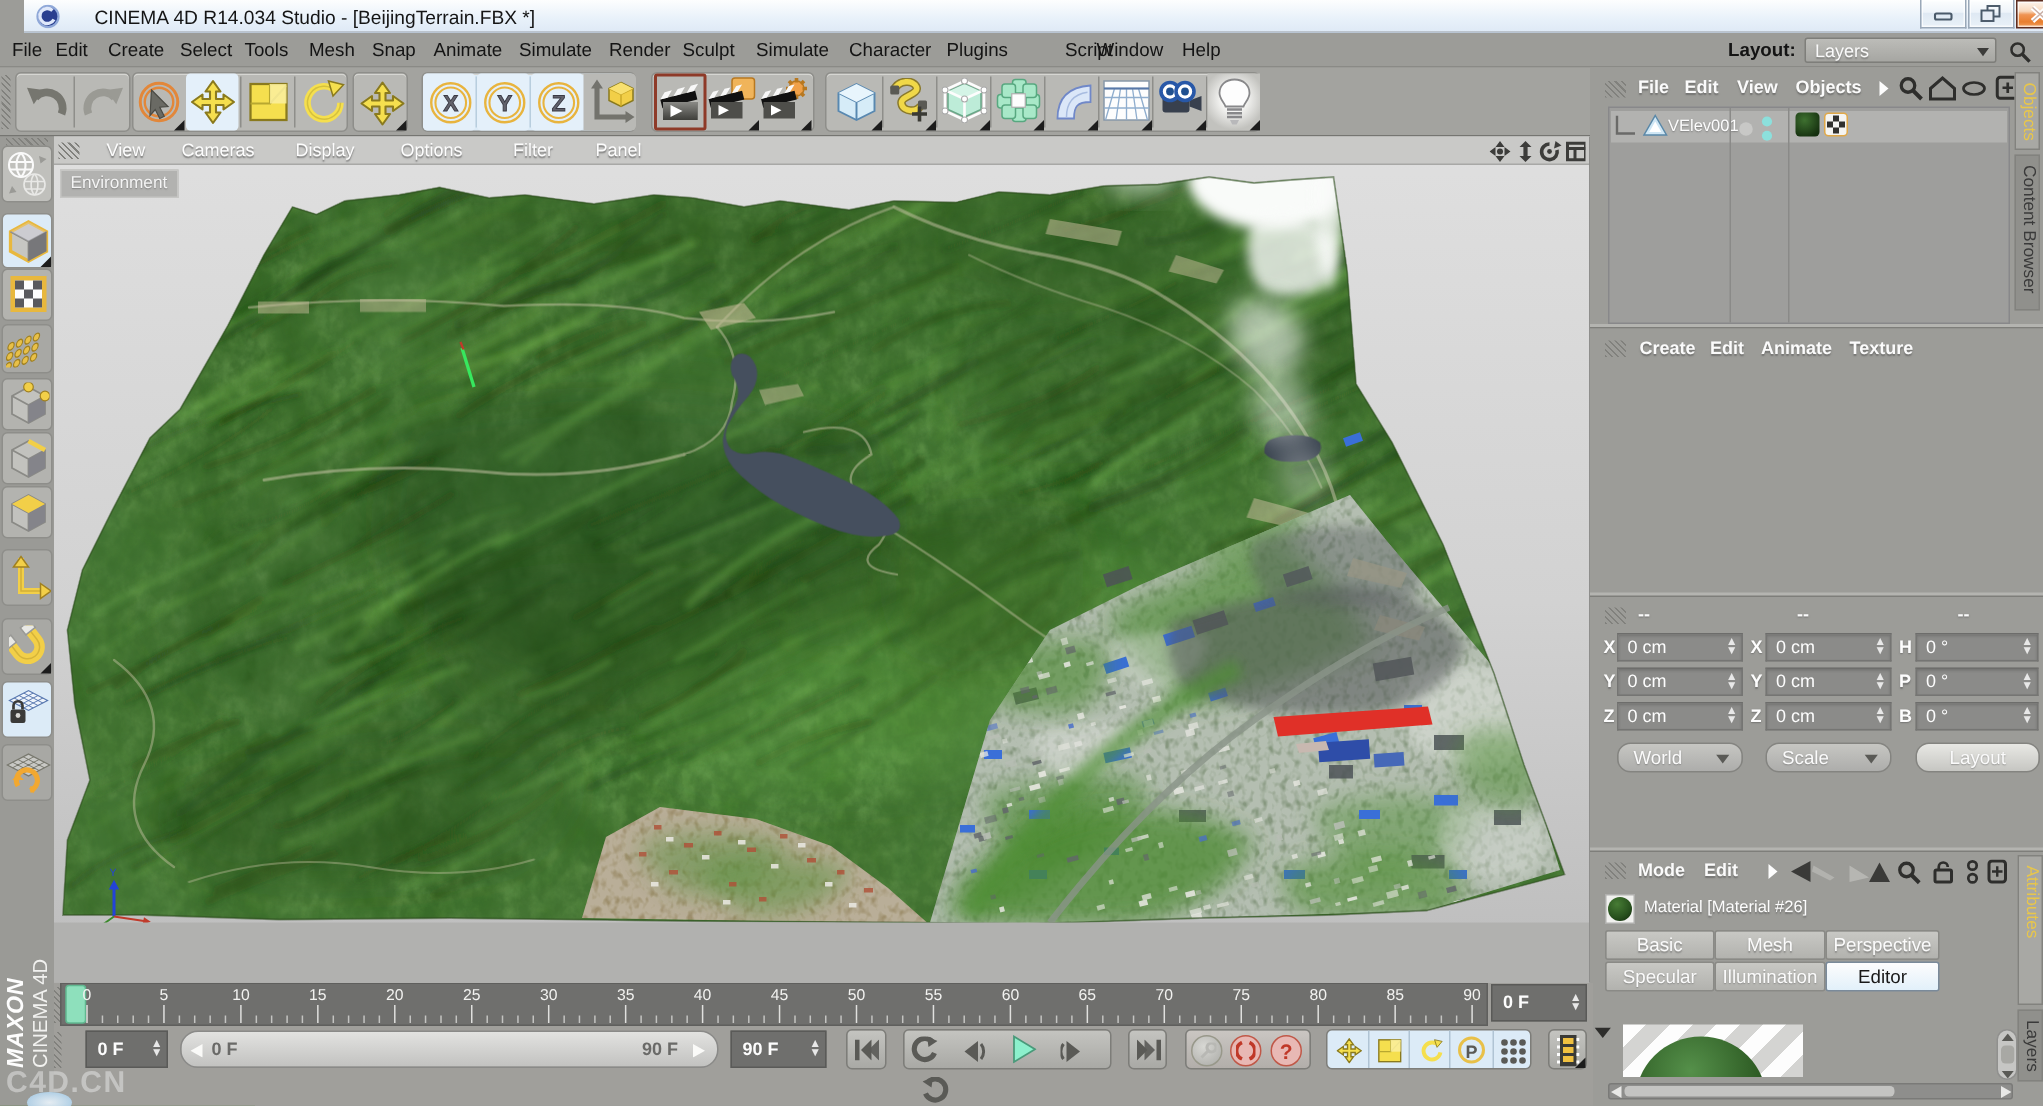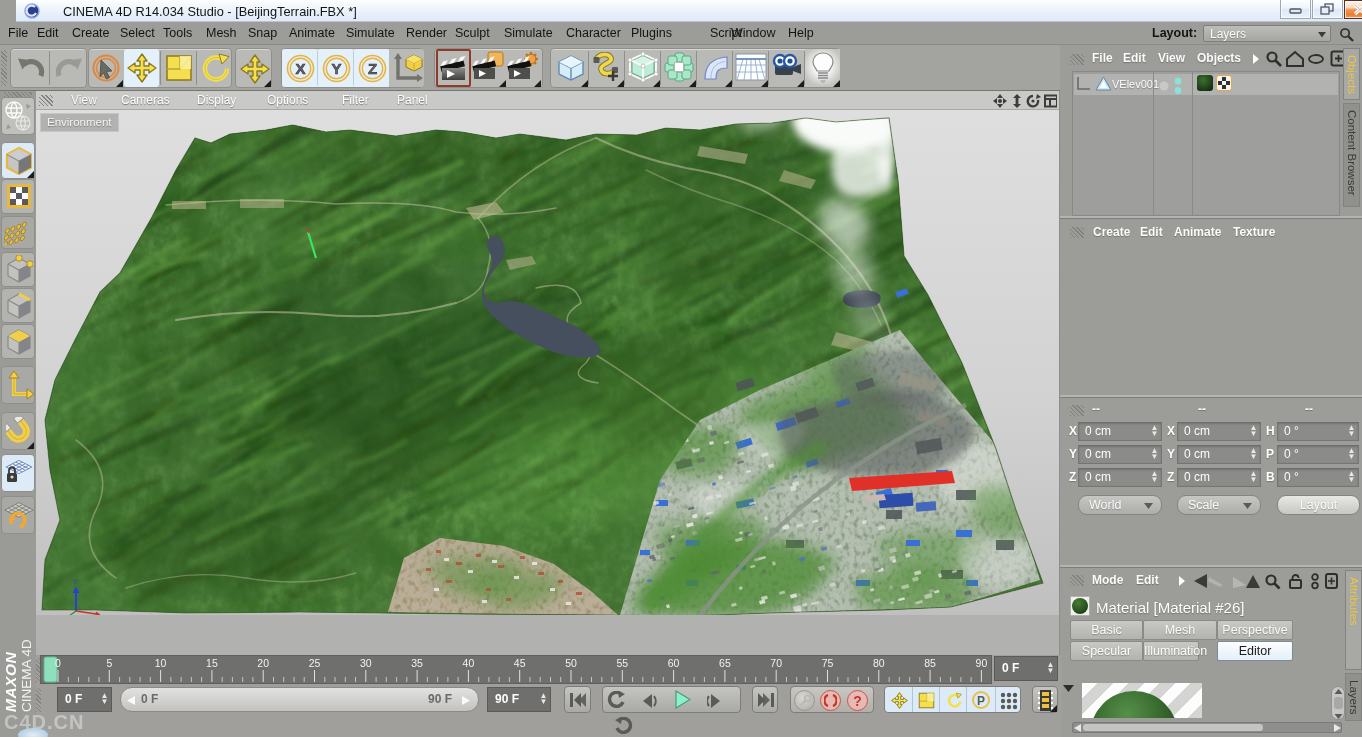--- a/index.html
+++ b/index.html
@@ -1328,7 +1328,7 @@
     <div class="abs" style="left:10px;top:551px;width:20px;height:20px;background:#f0f0ee;border:1px solid #b0b0ae">
         <div class="abs" style="left:1px;top:1px;width:16px;height:16px;border-radius:50%;background:radial-gradient(circle at 38% 30%,#477c35,#27501d 60%,#122a0c 95%);"></div>
       </div>
-    <span style="position:absolute;left:36px;top:554px;font-size:15px;color:#fdfdfd;text-shadow:0 1px 1px rgba(80,80,80,.5)">Material [Material #26]</span>
+    <span style="position:absolute;left:36px;top:554px;font-size:11px;color:#fdfdfd;text-shadow:0 1px 1px rgba(80,80,80,.5)">Material [Material #26]</span>
     <div class="atab" style="left:10px;top:575px;width:73px;">Basic</div>
     <div class="atab" style="left:83px;top:575px;width:74px;">Mesh</div>
     <div class="atab" style="left:157px;top:575px;width:76px;">Perspective</div>

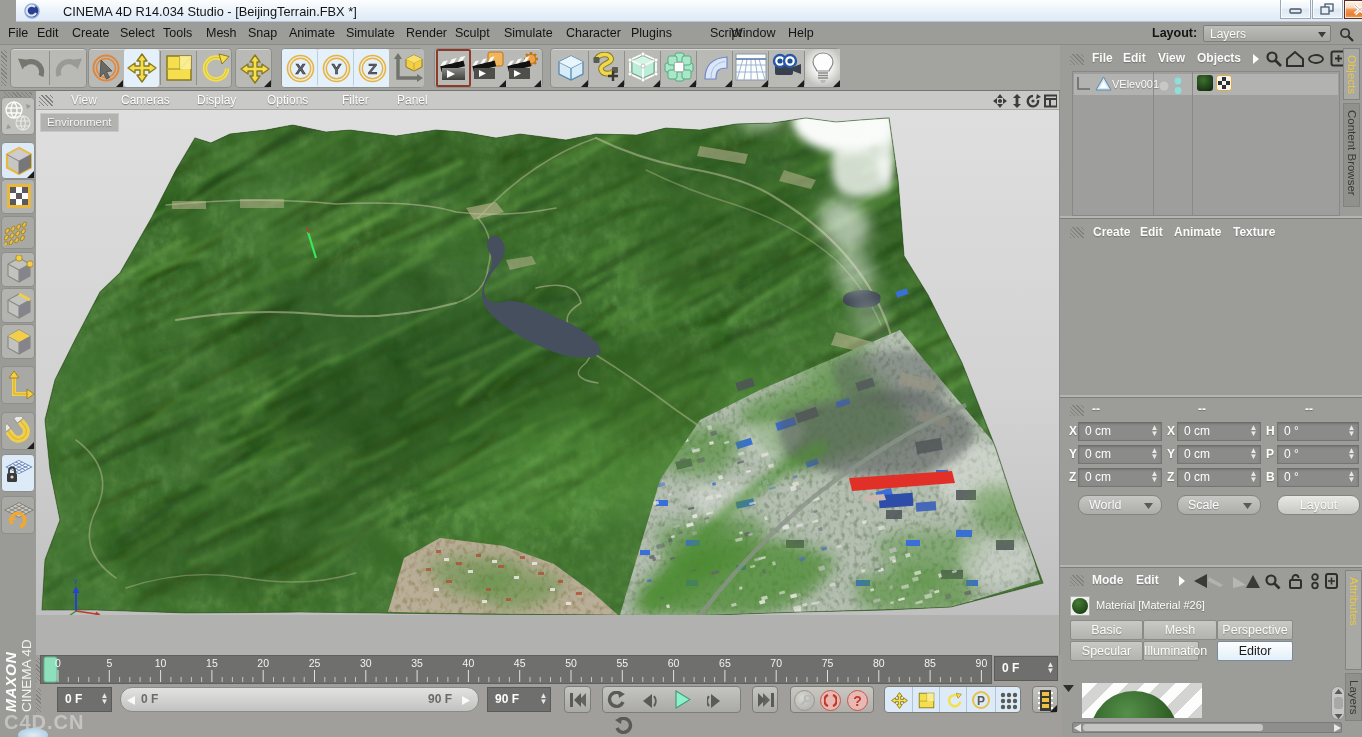--- a/index.html
+++ b/index.html
@@ -1333,7 +1333,7 @@
     <div class="atab" style="left:83px;top:575px;width:74px;">Mesh</div>
     <div class="atab" style="left:157px;top:575px;width:76px;">Perspective</div>
     <div class="atab" style="left:10px;top:596px;width:73px;">Specular</div>
-    <div class="atab" style="left:83px;top:596px;width:56px;">Illumination</div>
+    <div class="atab" style="left:83px;top:596px;width:74px;">Illumination</div>
     <div class="atab on" style="left:157px;top:596px;width:76px;">Editor</div>
     <div class="atab" style="left:10px;top:648px;width:73px;margin-left:31px;">Assign</div>
     <svg class="abs" style="left:3px;top:640px" width="11" height="8">

